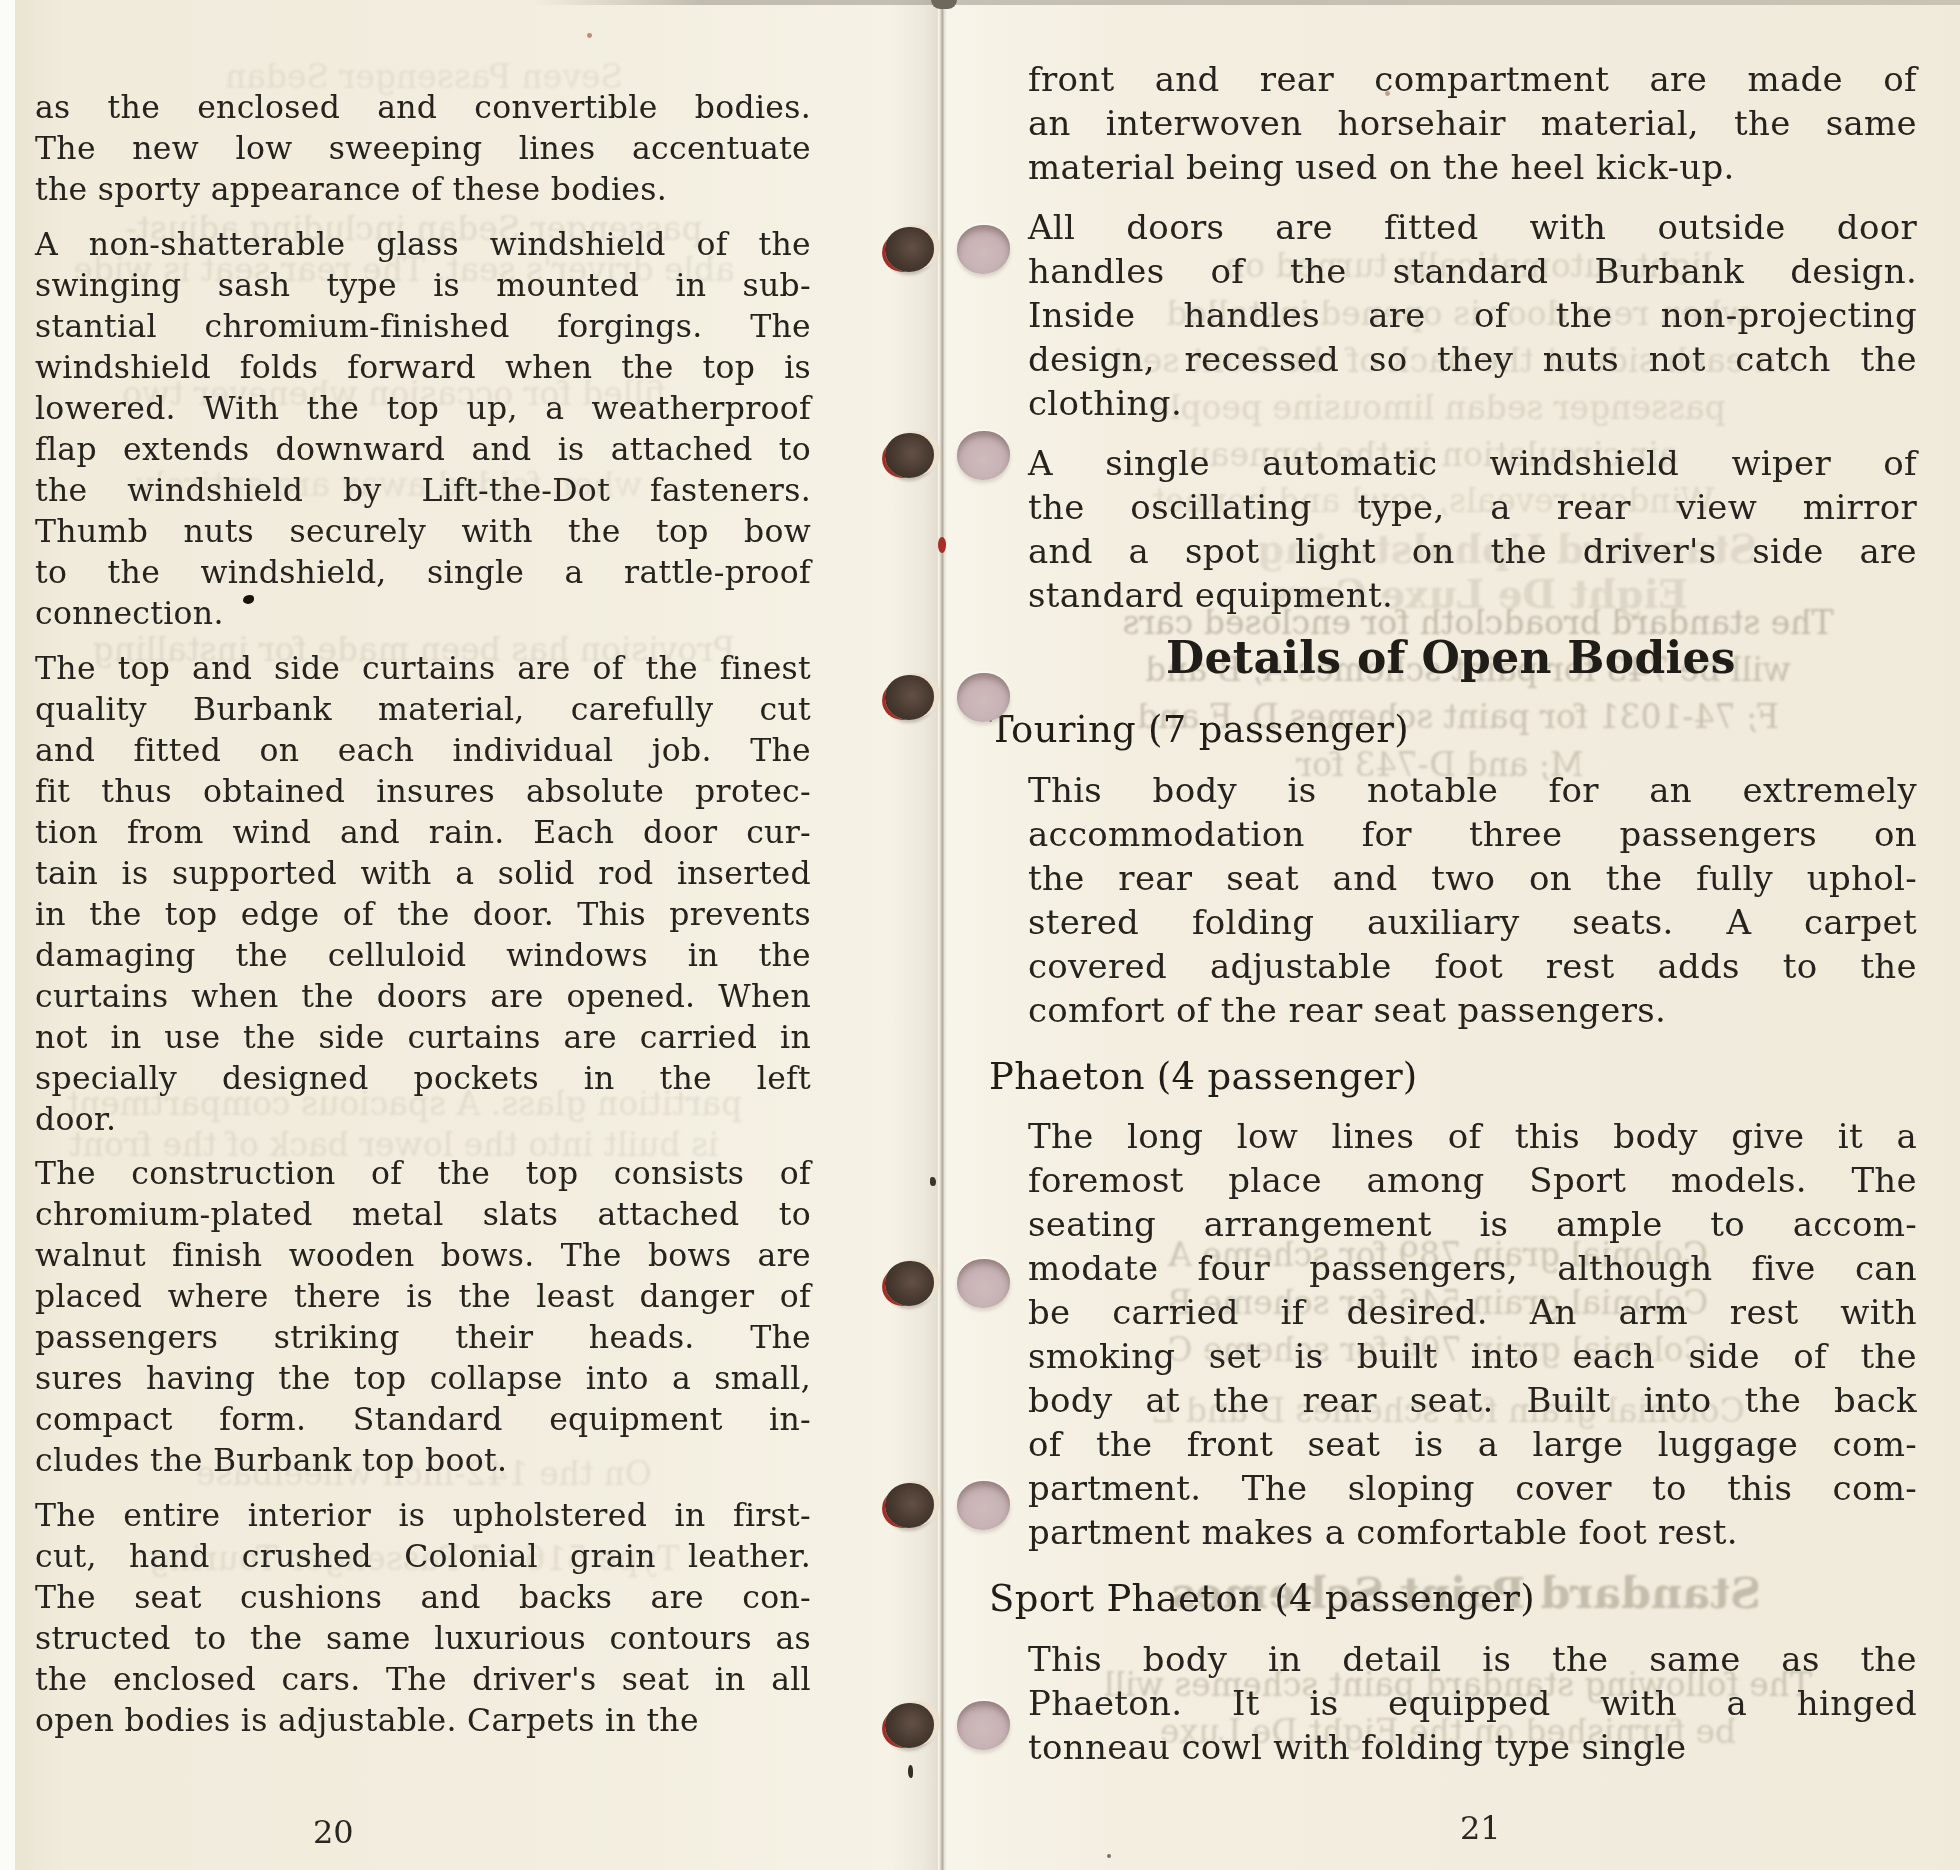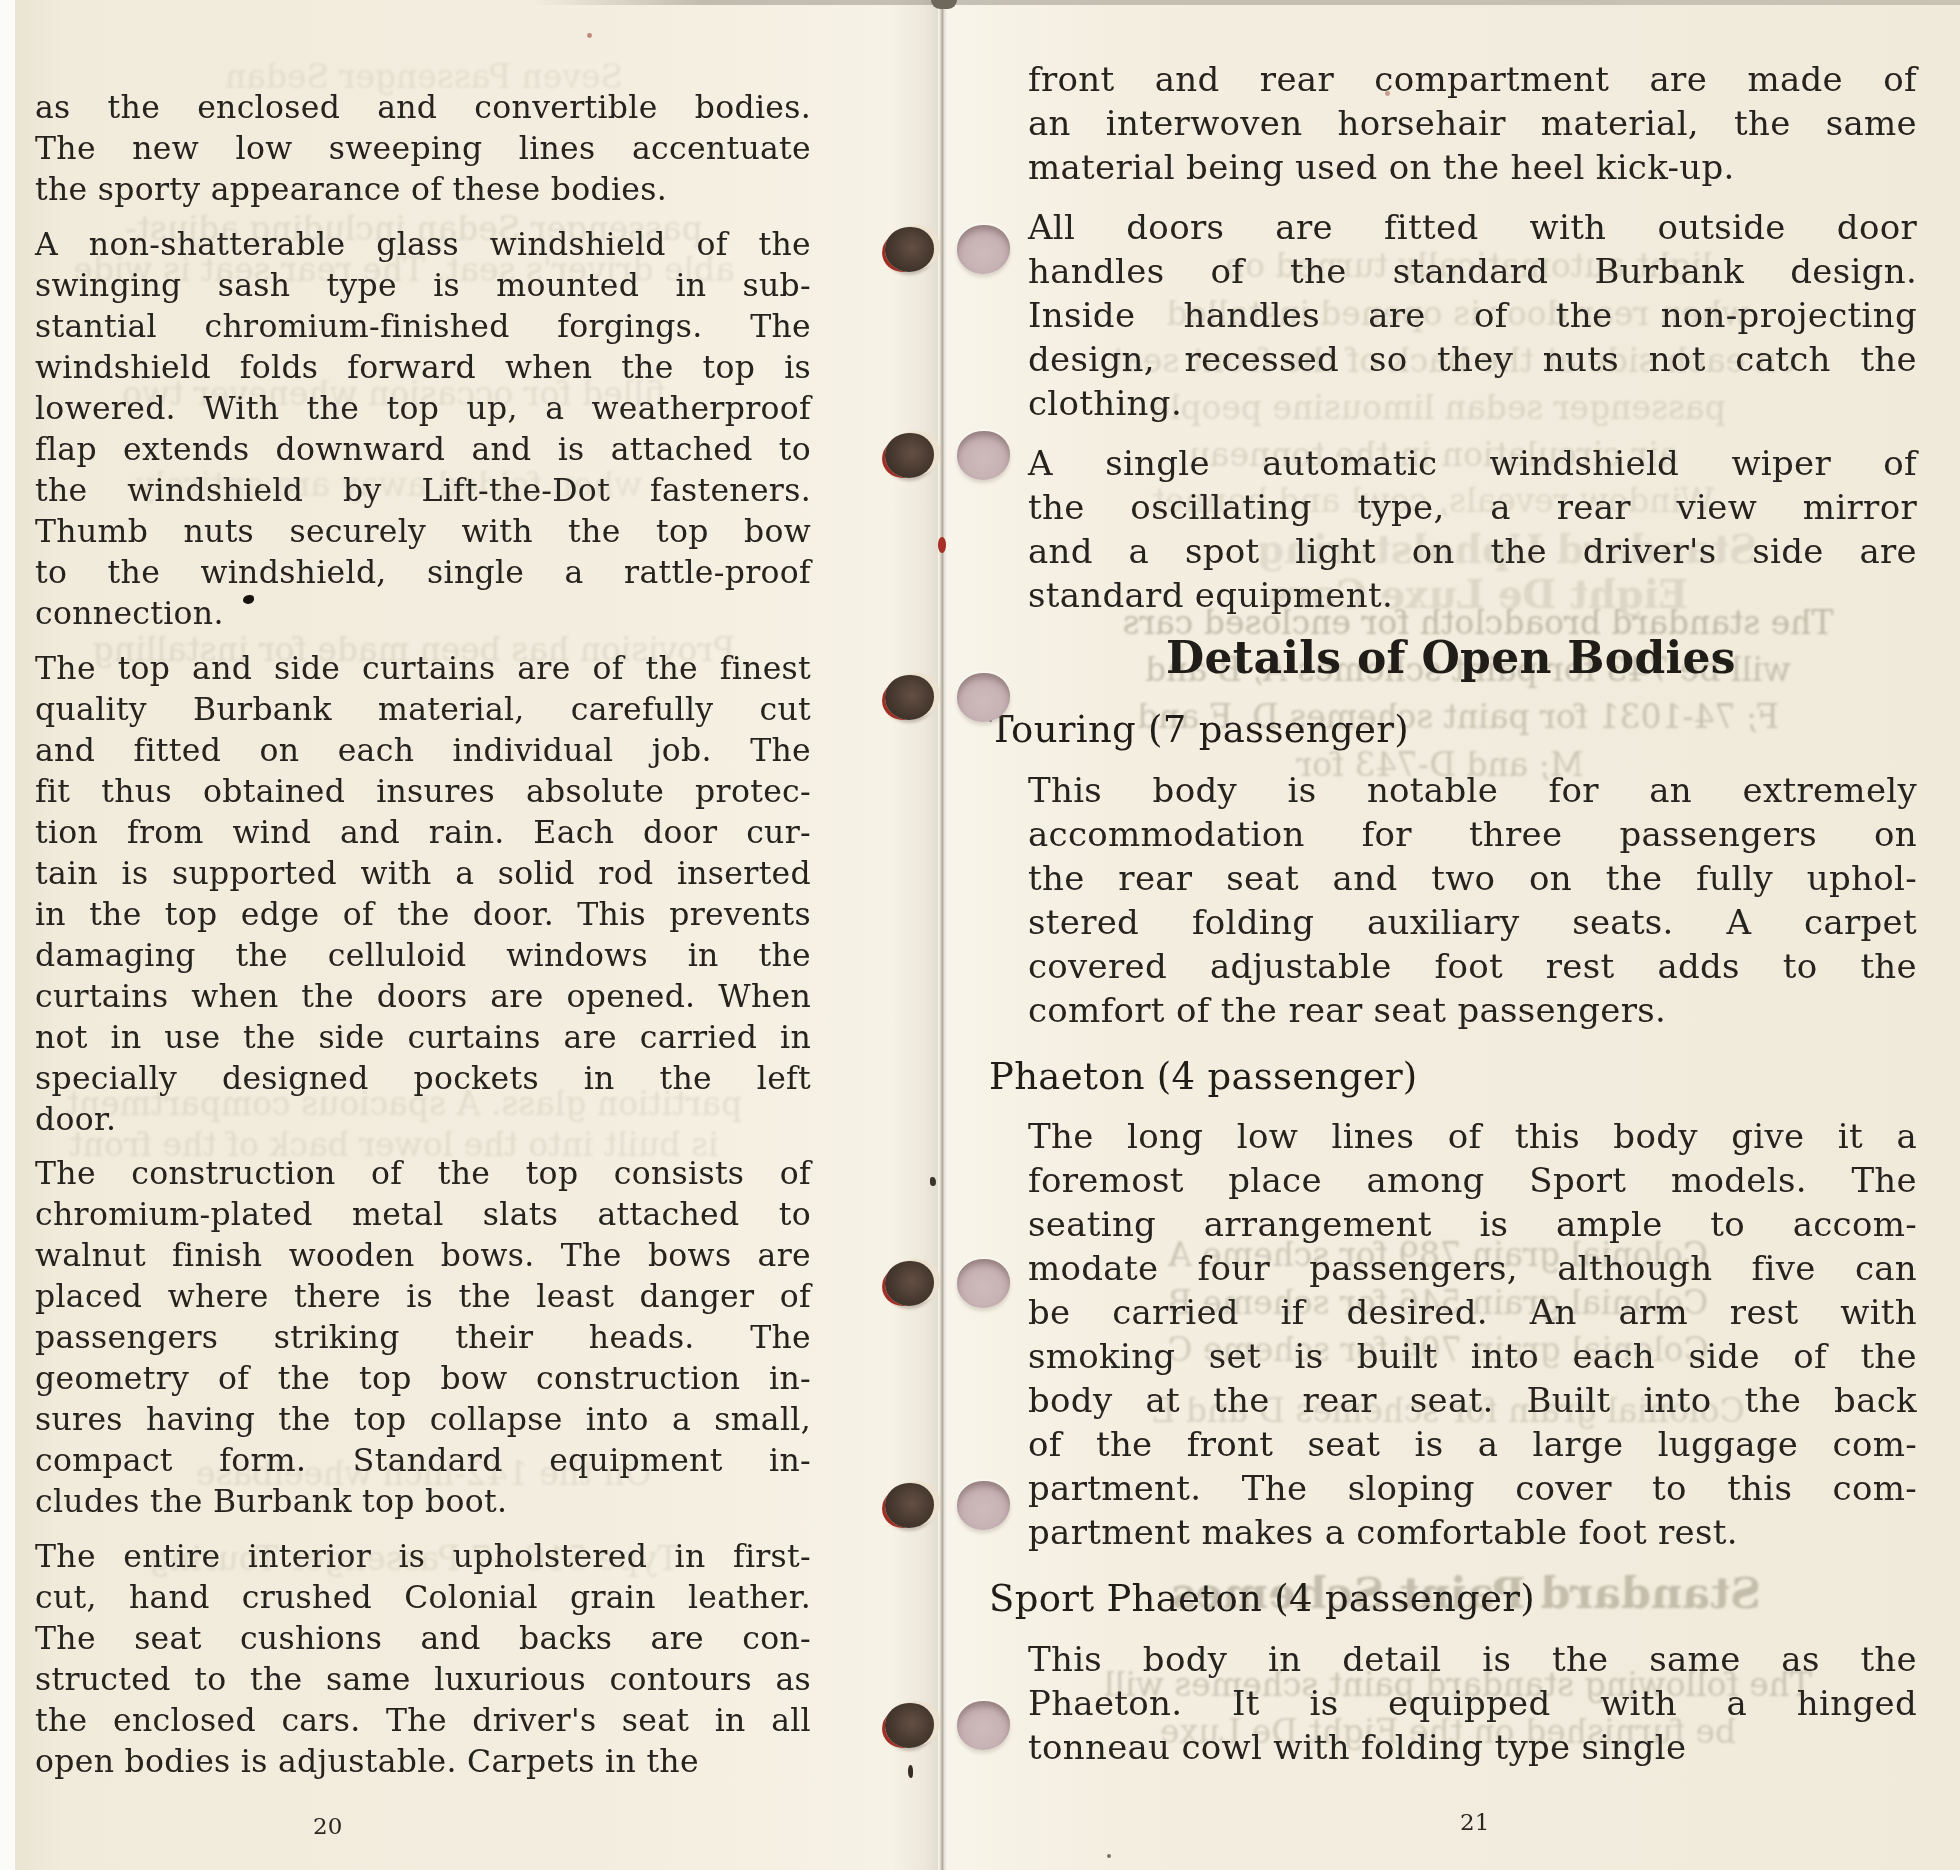--- a/index.html
+++ b/index.html
@@ -132,7 +132,6 @@
         <div class="ln">walnut finish wooden bows.  The bows are</div>
         <div class="ln">placed where there is the least danger of</div>
         <div class="ln">passengers striking their heads.    The</div>
-        <div class="ln">geometry of the top bow construction in-</div>
         <div class="ln">sures having the top collapse into a small,</div>
         <div class="ln">compact form.   Standard equipment in-</div>
         <div class="ln last">cludes the Burbank top boot.</div>

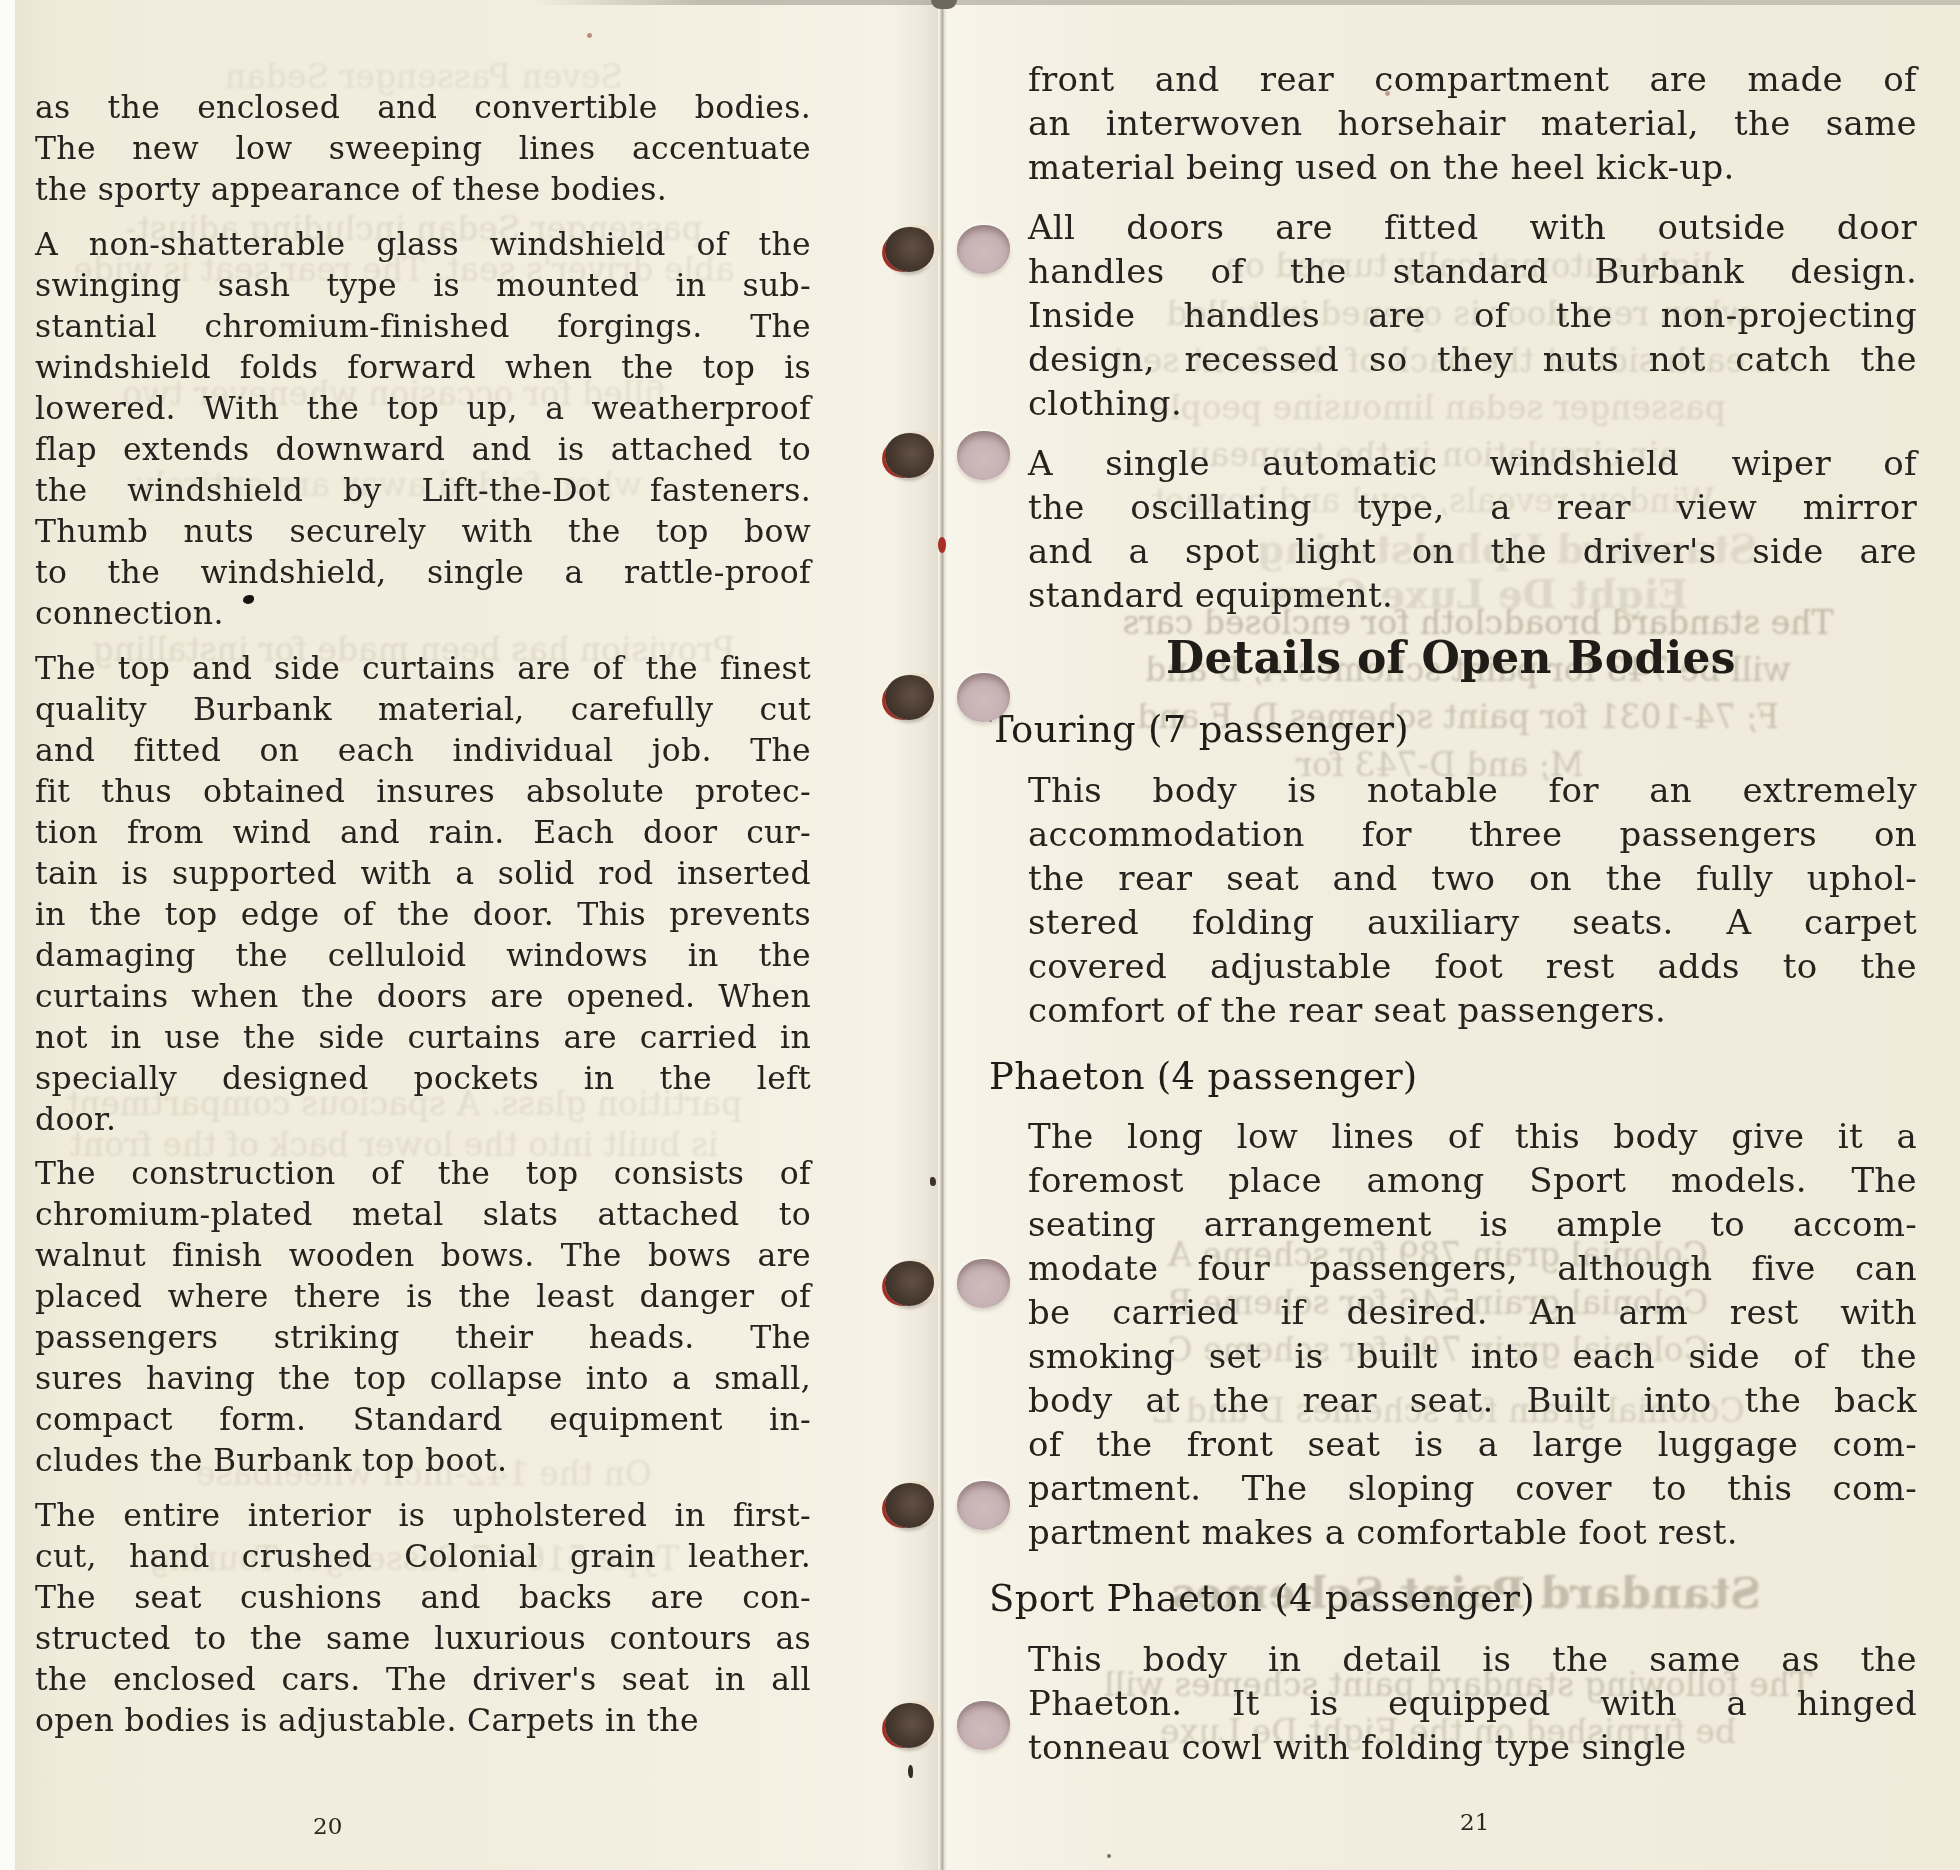--- a/index.html
+++ b/index.html
@@ -34,7 +34,7 @@
   .heading{margin:13.8px 0 3.9px -43px;width:932px;text-align:center;
     font-weight:bold;font-size:44px;line-height:55px;color:#201d18;}
   .subhead{margin:21.7px 0 2px -39px;font-weight:normal;font-size:37px;line-height:45px;color:#201d18;}
-  .pagenum{position:absolute;font-size:23px;color:#2a2721;}
+  .pagenum{position:absolute;font-size:32px;color:#2a2721;}
   .pn-left{left:313px;top:1813px;}
   .pn-right{left:1460px;top:1809px;}
   

